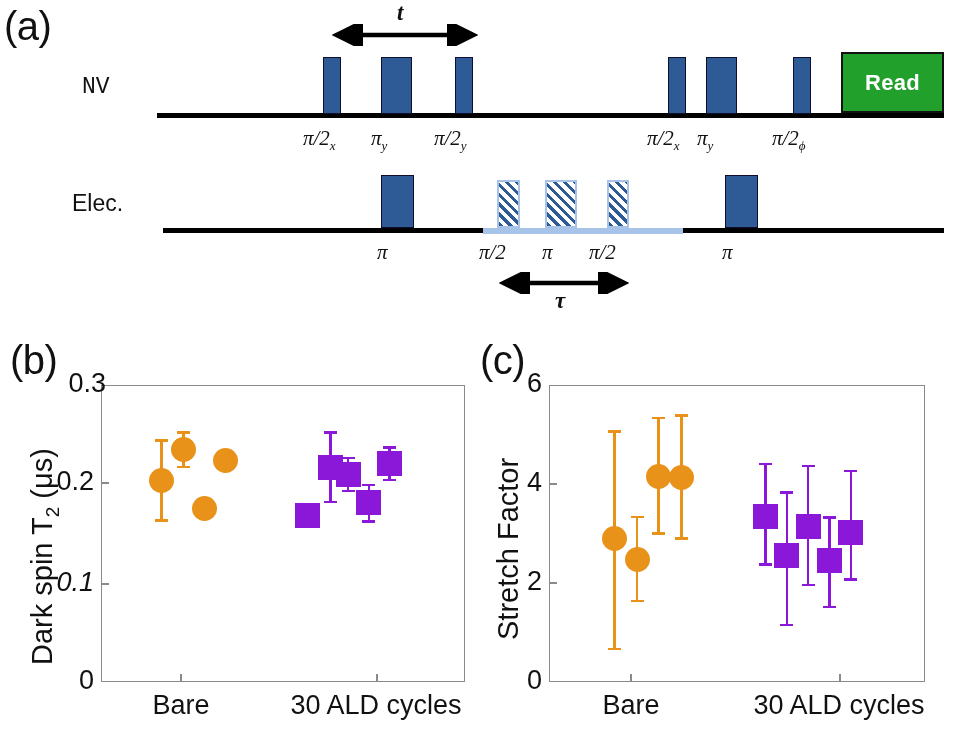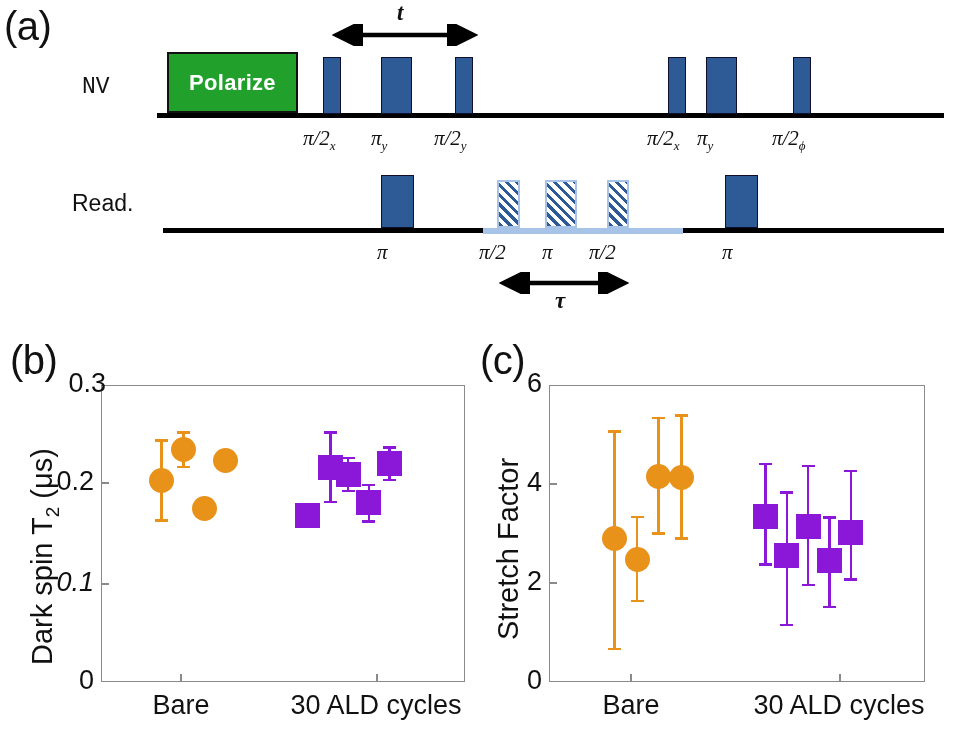--- a/index.html
+++ b/index.html
@@ -142,7 +142,6 @@
     <div class="row-name" id="name-nv">NV</div>
     <div class="baseline" style="left:157px;top:113px;width:787px;"></div>
 
-    <div class="block" style="left:167px;top:52px;width:131px;height:61px;">Polarize</div>
 
 
     <div class="pulse" style="left:323px;top:57px;width:18px;height:57px;"></div>

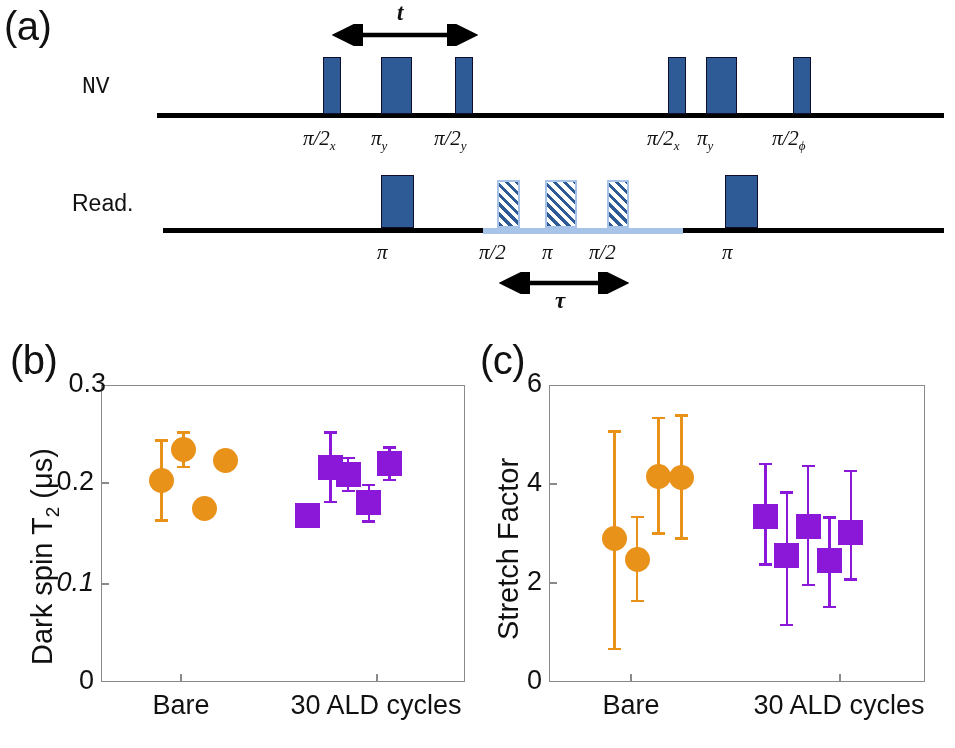--- a/index.html
+++ b/index.html
@@ -143,6 +143,7 @@
     <div class="baseline" style="left:157px;top:113px;width:787px;"></div>
 
 
+    <div class="block" style="left:841px;top:52px;width:103px;height:61px;">Read</div>
 
     <div class="pulse" style="left:323px;top:57px;width:18px;height:57px;"></div>
     <div class="pulse" style="left:381px;top:57px;width:31px;height:57px;"></div>

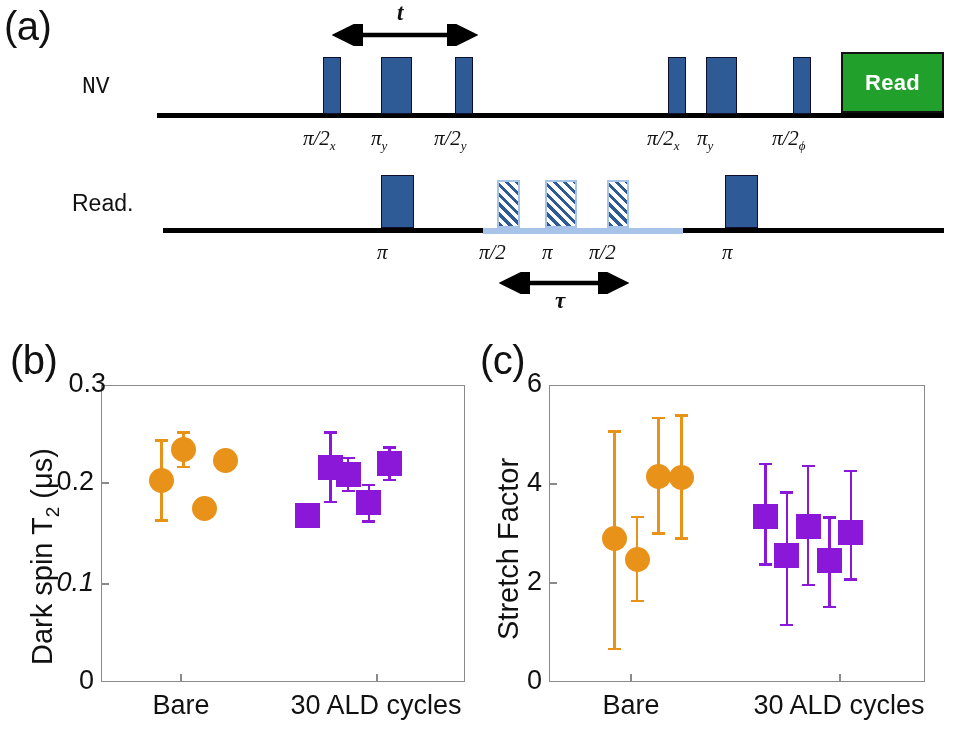--- a/index.html
+++ b/index.html
@@ -187,7 +187,7 @@
     </div>
     <div class="arrow-lbl" style="left:397px;top:0px;">t</div>
 
-    <div class="row-name" id="name-elec">Read.</div>
+    <div class="row-name" id="name-elec">Elec.</div>
 
     <div class="baseline" style="left:163px;top:228px;width:320px;"></div>
     <div class="baseline light" style="left:483px;top:228px;width:200px;"></div>

